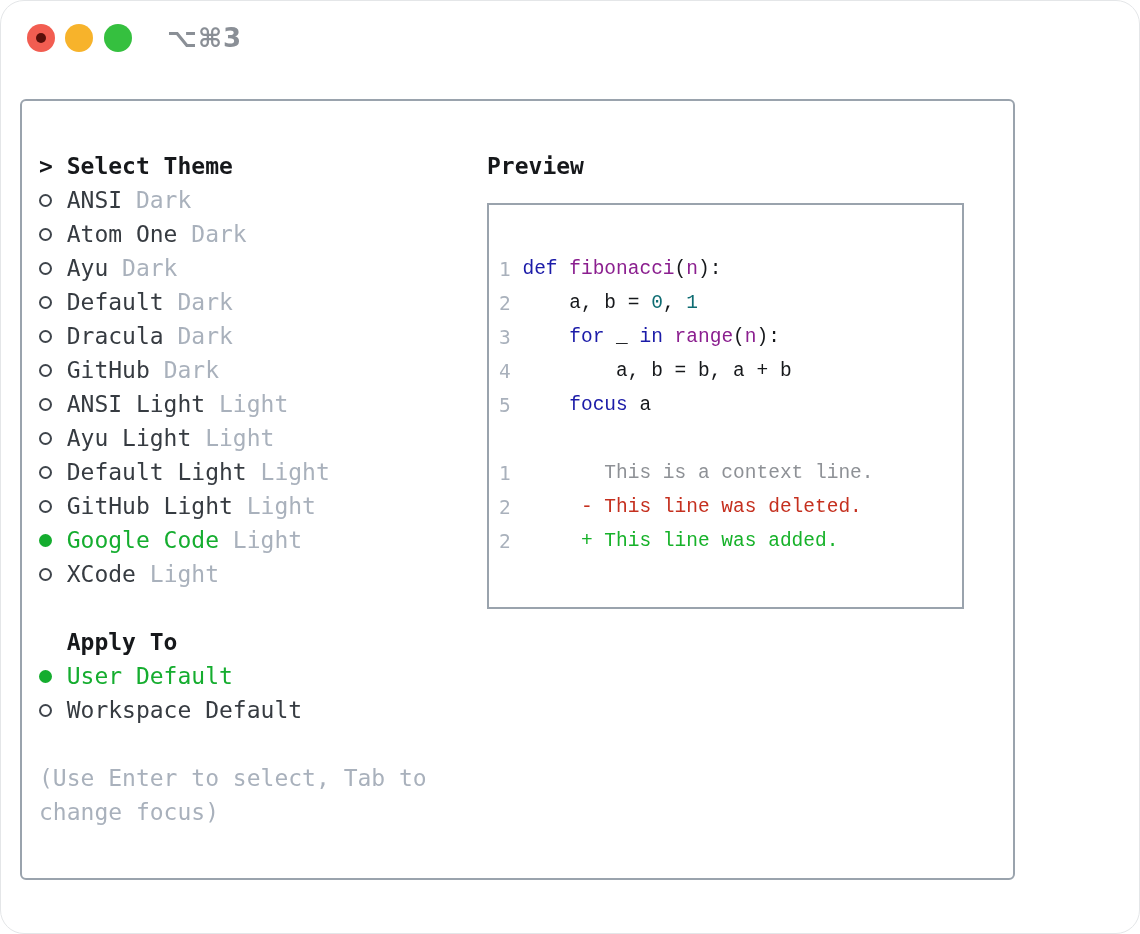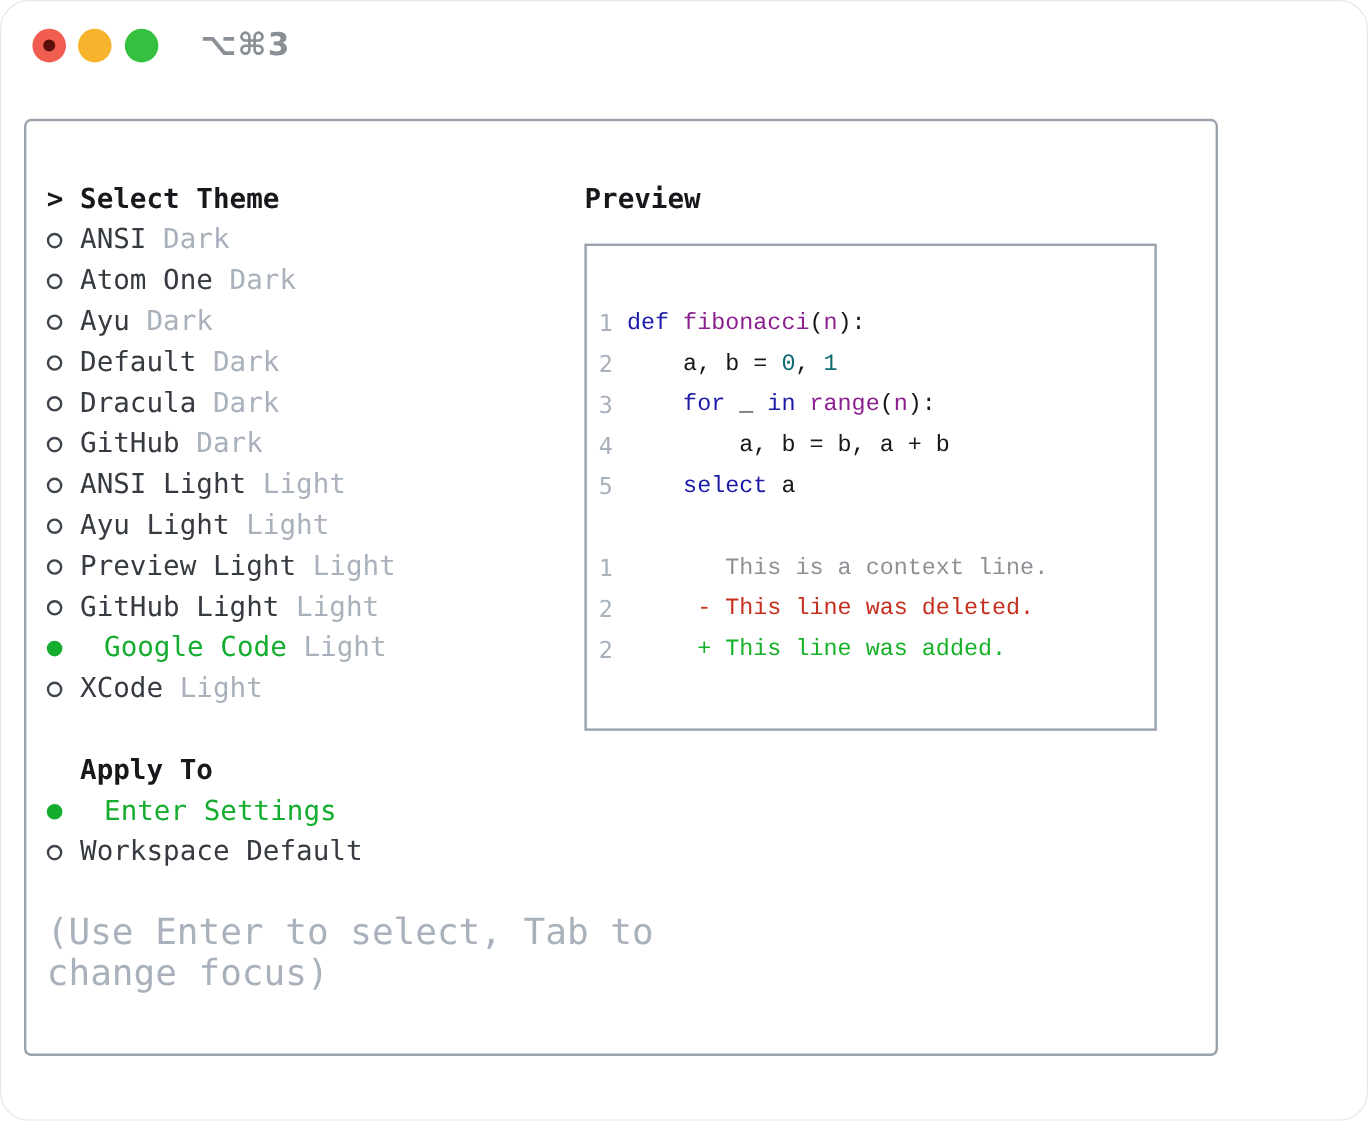--- a/index.html
+++ b/index.html
@@ -170,7 +170,7 @@
           <span class="lineno">4</span><span class="segs"><span class="seg-plain">         a, b = b, a + b</span></span>
         </div>
         <div class="code-line">
-          <span class="lineno">5</span><span class="segs"><span class="seg-plain">     </span><span class="seg-kw">select</span><span class="seg-plain"> a</span></span>
+          <span class="lineno">5</span><span class="segs"><span class="seg-plain">     </span><span class="seg-kw">focus</span><span class="seg-plain"> a</span></span>
         </div>
         <div class="code-line">
           <span class="lineno"></span><span class="segs"></span>

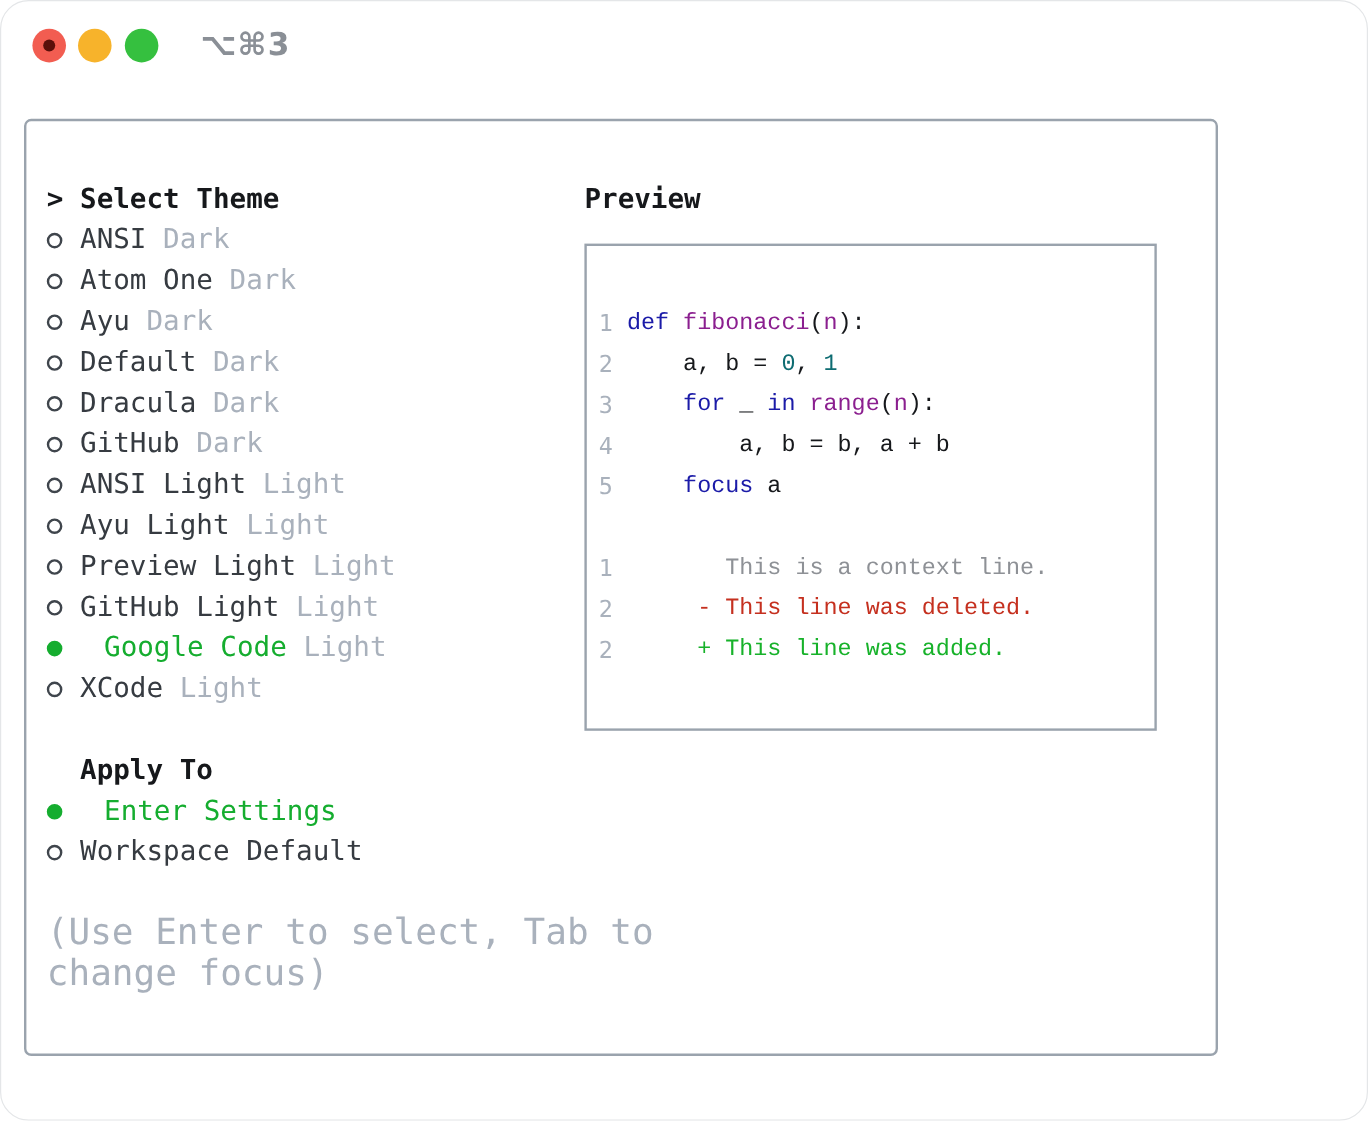--- a/index.html
+++ b/index.html
@@ -114,7 +114,7 @@
       </div>
       <div class="row theme-item">
         <span class="marker"><span class="radio"></span></span>
-        <span class="tname">Preview Light</span><span class="tvariant">Light</span>
+        <span class="tname">Default Light</span><span class="tvariant">Light</span>
       </div>
       <div class="row theme-item">
         <span class="marker"><span class="radio"></span></span>

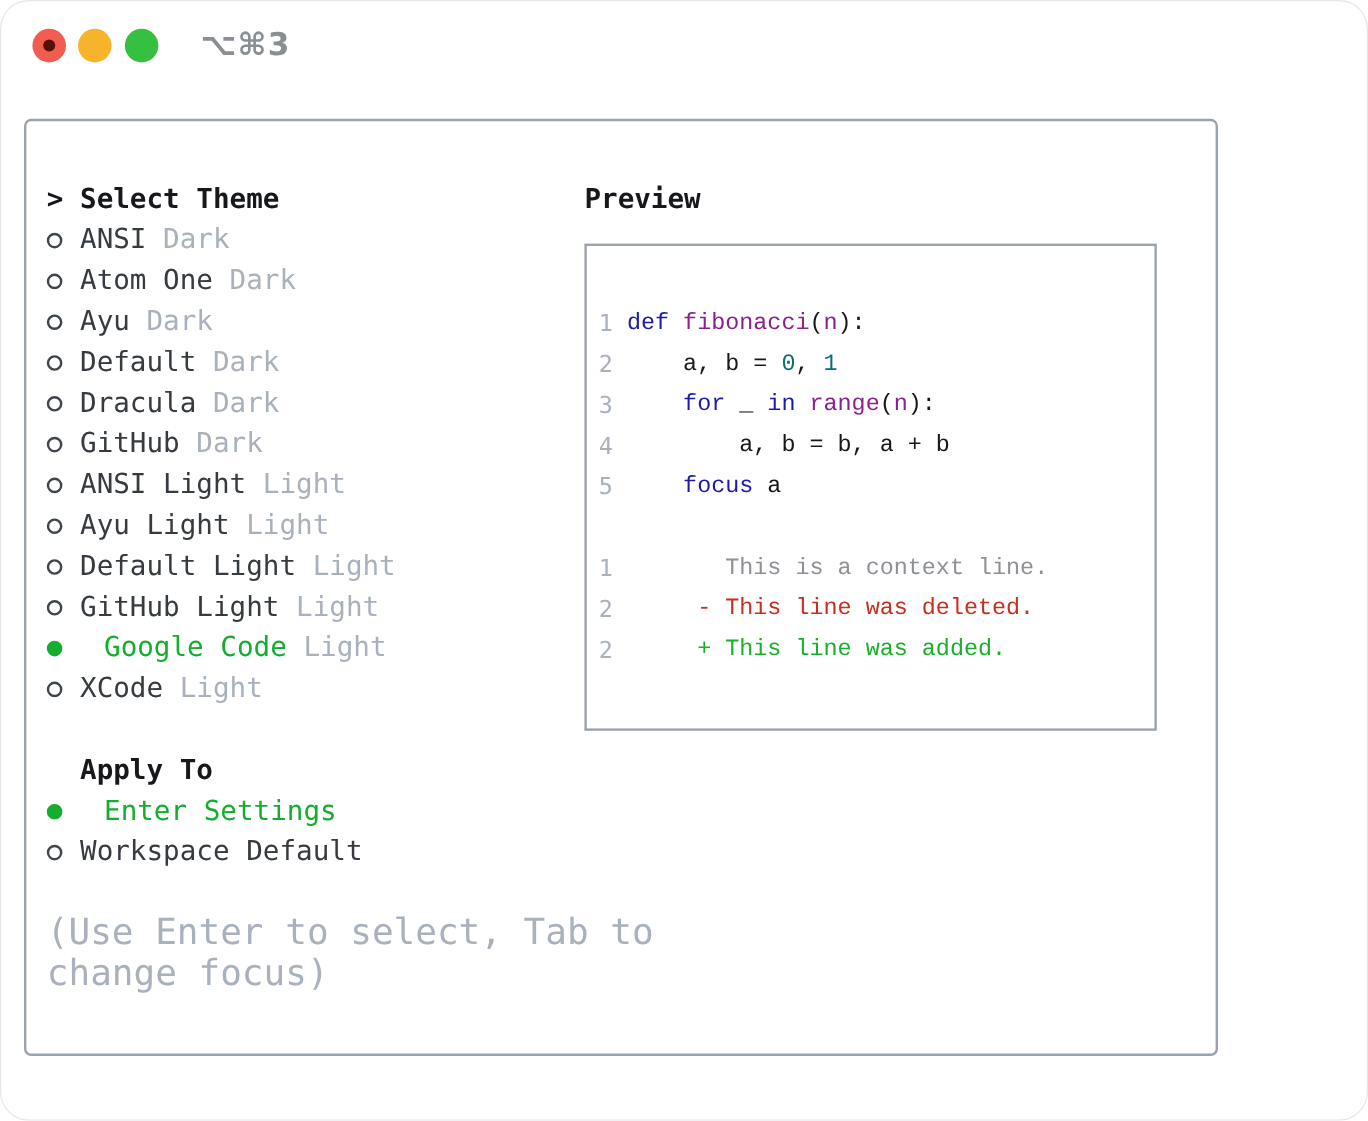--- a/index.html
+++ b/index.html
@@ -36,7 +36,7 @@
     border:2px solid var(--radio);border-radius:50%;background:transparent;
   }
   .selected .radio{background:var(--accent);border-color:var(--accent);}
-  .selected .tname{color:var(--accent);margin-left:20px;}
+  .selected .tname{color:var(--accent);}
   .blank-row{height:34px;}
   .help{font-size:30px;line-height:34px;color:var(--muted);white-space:pre;}
   

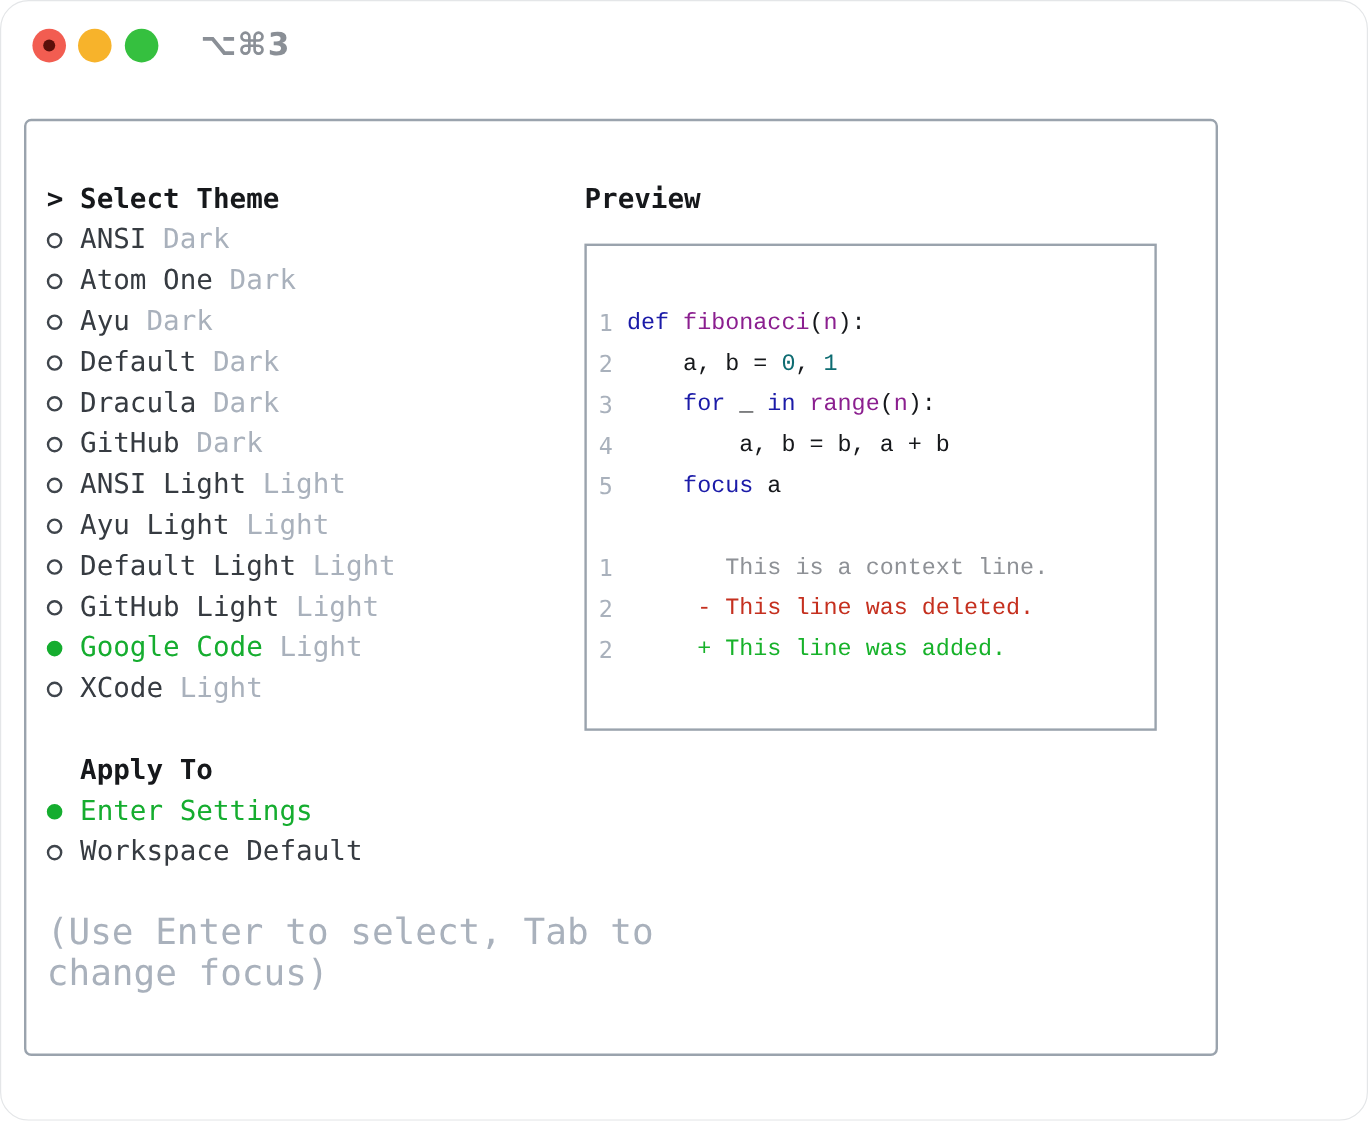--- a/index.html
+++ b/index.html
@@ -138,7 +138,7 @@
 
       <div class="row theme-item selected">
         <span class="marker"><span class="radio"></span></span>
-        <span class="tname">Enter Settings</span>
+        <span class="tname">User Default</span>
       </div>
       <div class="row theme-item">
         <span class="marker"><span class="radio"></span></span>

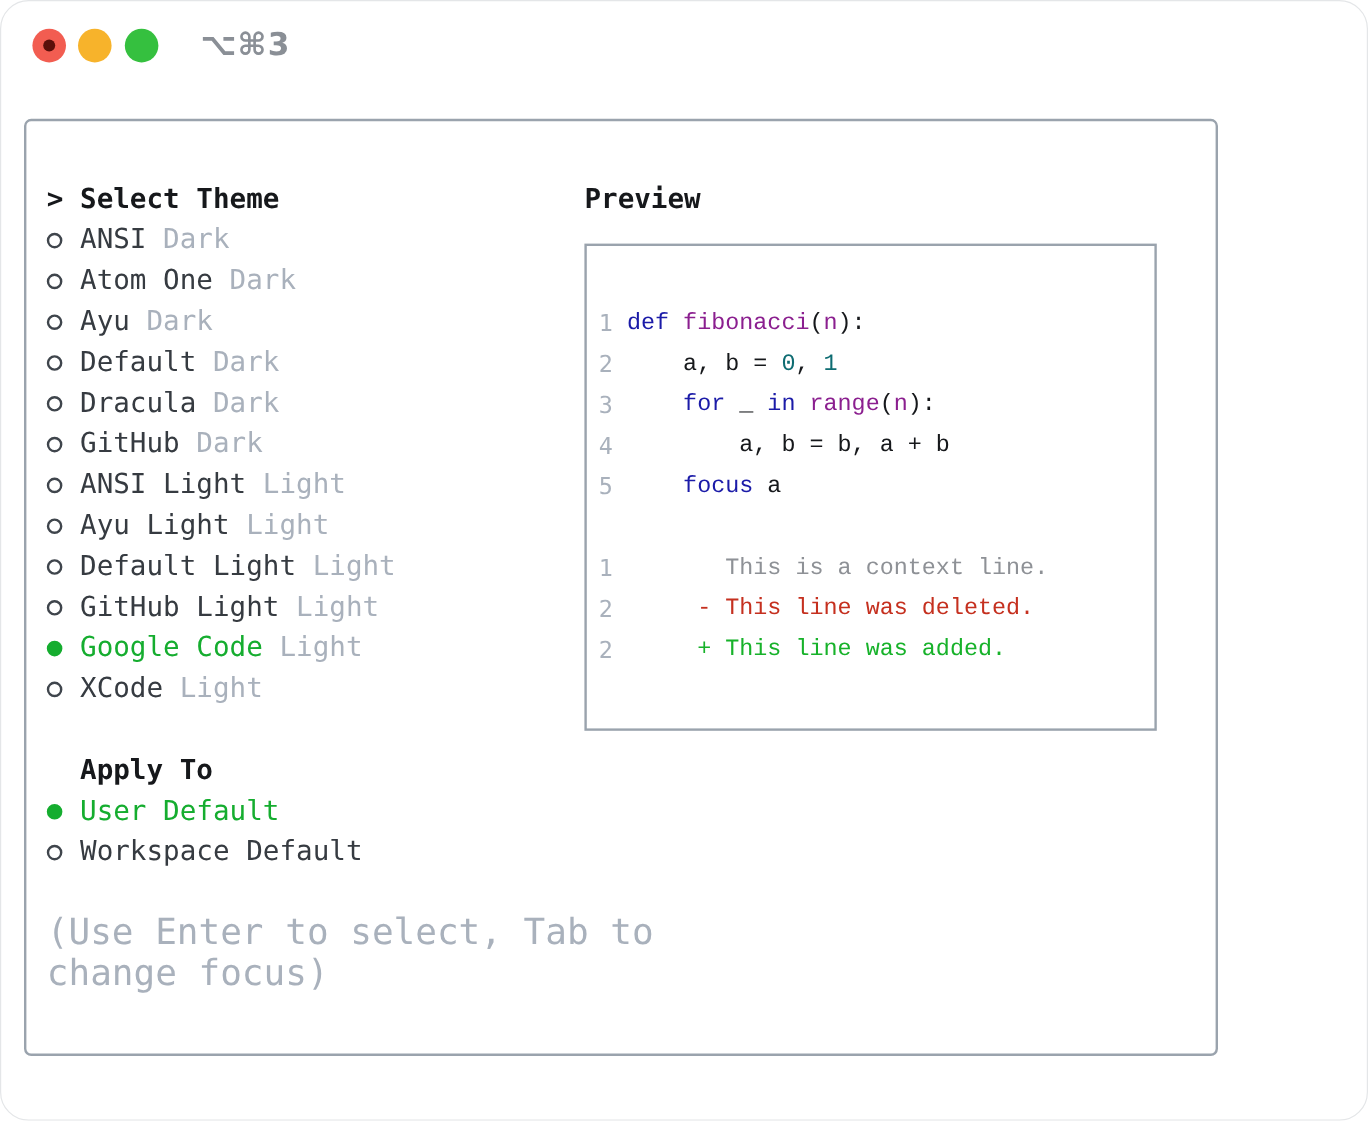--- a/index.html
+++ b/index.html
@@ -38,7 +38,7 @@
   .selected .radio{background:var(--accent);border-color:var(--accent);}
   .selected .tname{color:var(--accent);}
   .blank-row{height:34px;}
-  .help{font-size:30px;line-height:34px;color:var(--muted);white-space:pre;}
+  .help{font-size:23px;line-height:34px;color:var(--muted);white-space:pre;}
   
   .right-col{position:absolute;left:465px;top:48px;width:500px;}
   .preview-box{

